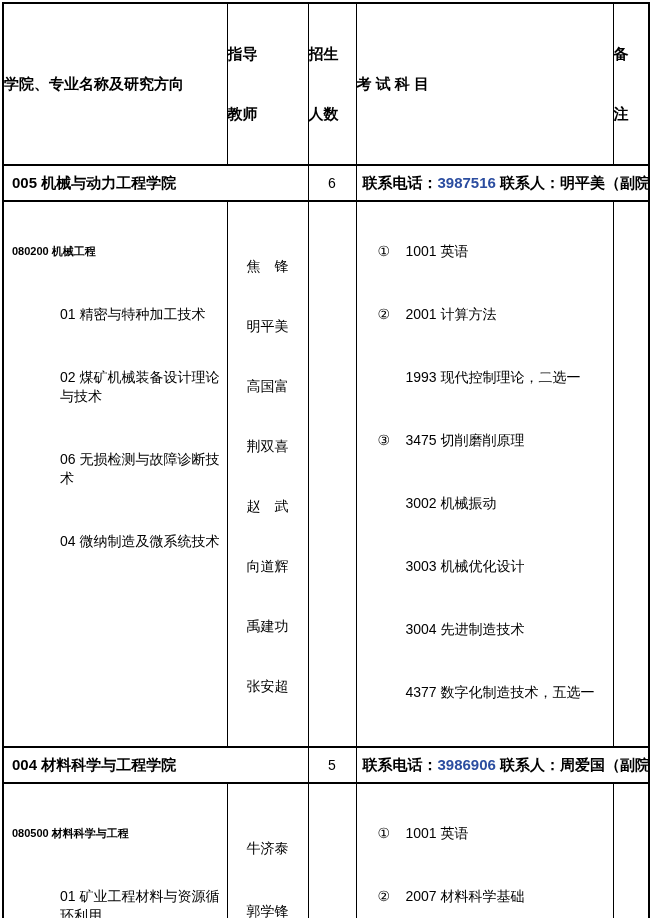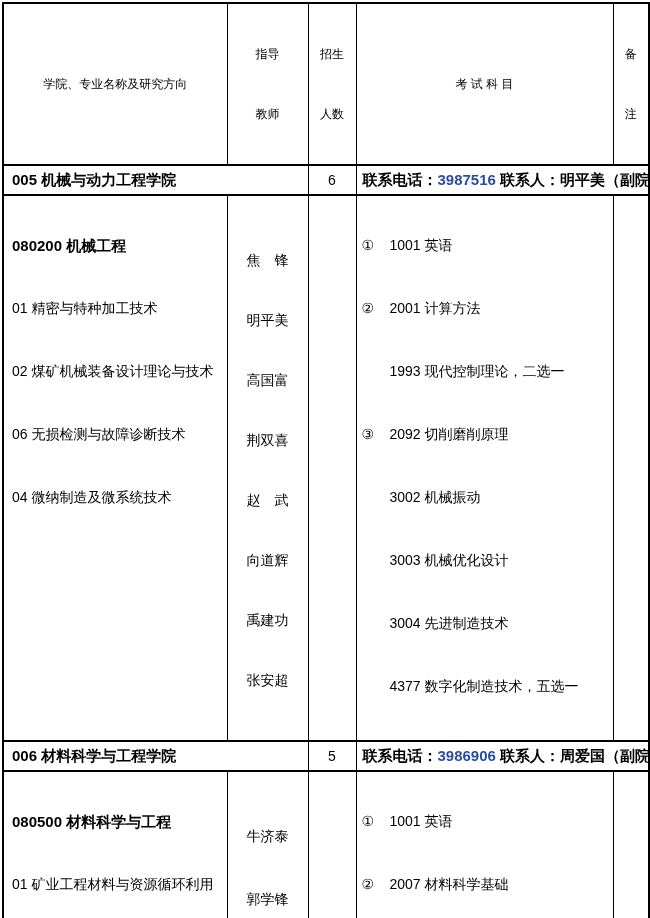--- a/index.html
+++ b/index.html
@@ -27,9 +27,9 @@
   }
   
   tr.hdr td {
-    font-weight: normal;
-    font-size: 12px;
-    text-align: center;
+    font-weight: bold;
+    font-size: 15px;
+    text-align: left;
     vertical-align: middle;
     line-height: 20px;
     height: 43px;

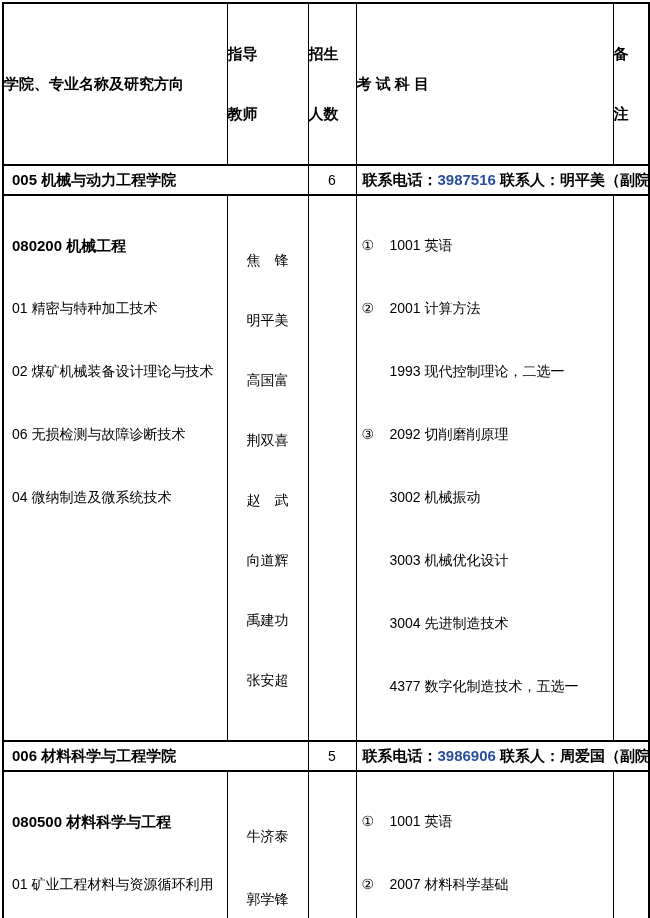--- a/index.html
+++ b/index.html
@@ -36,7 +36,7 @@
   }
   
   tr.college-row td {
-    height: 30px;
+    height: 36px;
     vertical-align: middle;
     font-weight: bold;
     font-size: 15px;

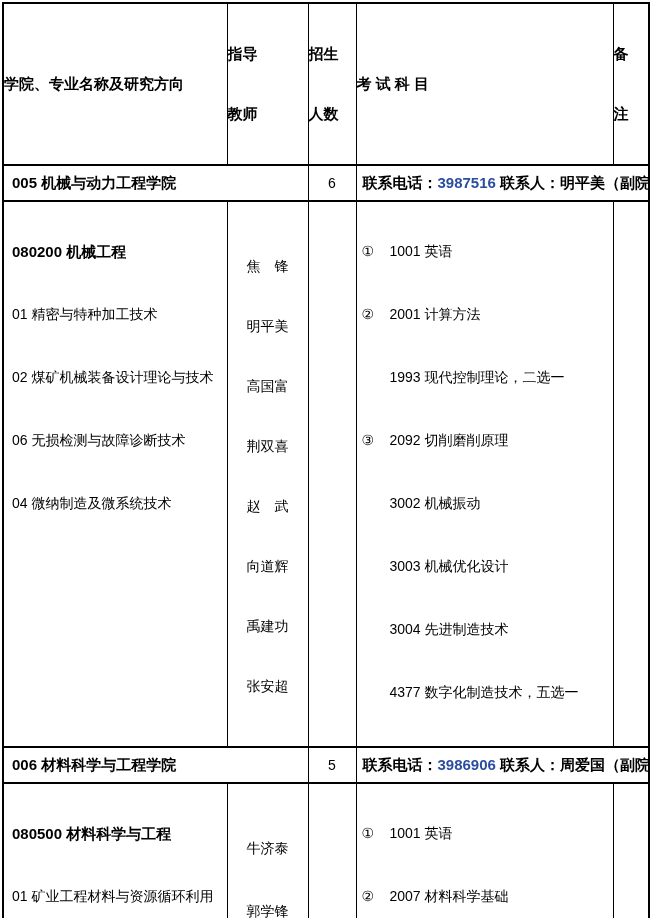--- a/index.html
+++ b/index.html
@@ -49,7 +49,7 @@
   tr.detail-1 td { height: 330px; }
   tr.detail-2 td { height: 458px; }
   td.majorcell { padding: 8px 2px 0 8px; font-size: 14px; }
-  .major { font-weight: bold; font-size: 15px; margin-bottom: 12px; line-height: 19px; }
+  .major { font-weight: bold; font-size: 11px; margin-bottom: 12px; line-height: 19px; }
   .dir   { margin-bottom: 12px; line-height: 19px; }
   td.advcell { padding-top: 23px; font-size: 14px; text-align: center; }
   .a1 .adv { line-height: 19px; margin-bottom: 9px; }

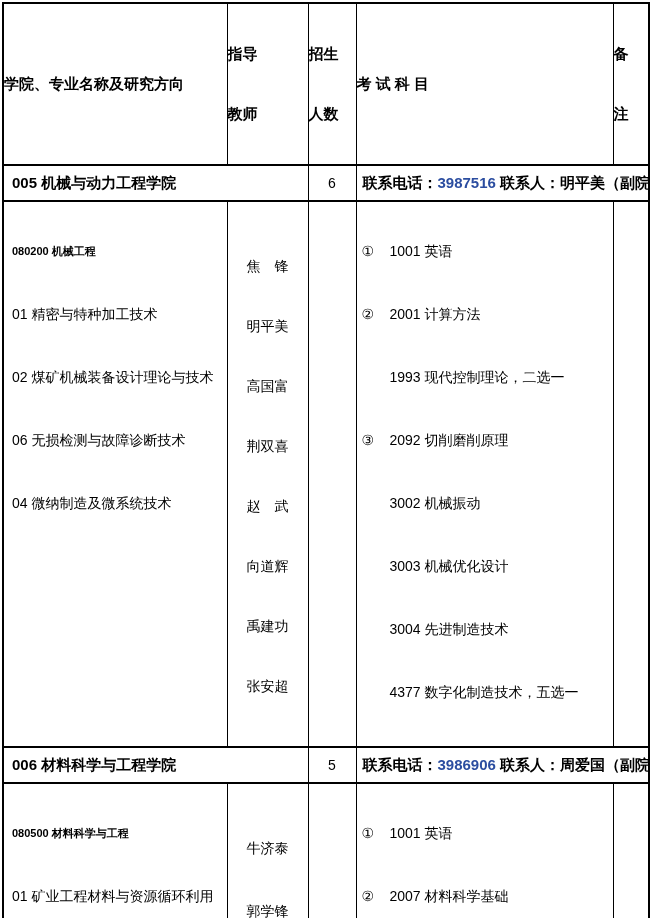--- a/index.html
+++ b/index.html
@@ -54,7 +54,7 @@
   td.advcell { padding-top: 23px; font-size: 14px; text-align: center; }
   .a1 .adv { line-height: 19px; margin-bottom: 9px; }
   .a2 .adv { line-height: 19px; margin-bottom: 12px; }
-  td.subjcell { padding: 8px 2px 0 5px; font-size: 14px; }
+  td.subjcell { padding: 8px 2px 0 21px; font-size: 14px; }
   .subj { line-height: 19px; margin-bottom: 12px; padding-left: 28px; text-indent: -28px; }
   .mk { display: inline-block; width: 28px; text-indent: 0; }
 </style>

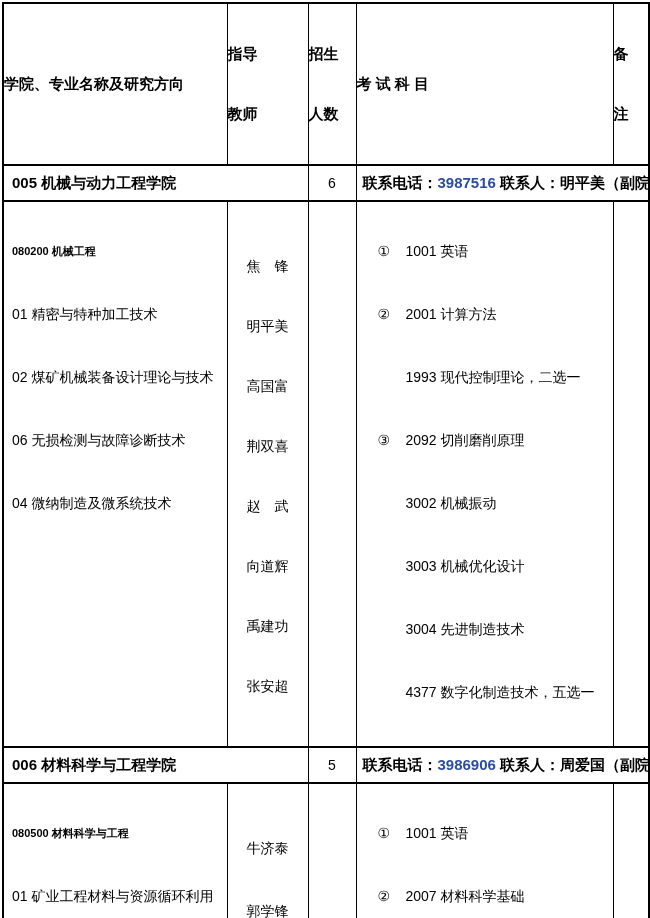--- a/index.html
+++ b/index.html
@@ -50,7 +50,7 @@
   tr.detail-2 td { height: 458px; }
   td.majorcell { padding: 8px 2px 0 8px; font-size: 14px; }
   .major { font-weight: bold; font-size: 11px; margin-bottom: 12px; line-height: 19px; }
-  .dir   { margin-bottom: 12px; line-height: 19px; }
+  .dir   { margin-bottom: 12px; line-height: 19px; margin-left: 48px; }
   td.advcell { padding-top: 23px; font-size: 14px; text-align: center; }
   .a1 .adv { line-height: 19px; margin-bottom: 9px; }
   .a2 .adv { line-height: 19px; margin-bottom: 12px; }

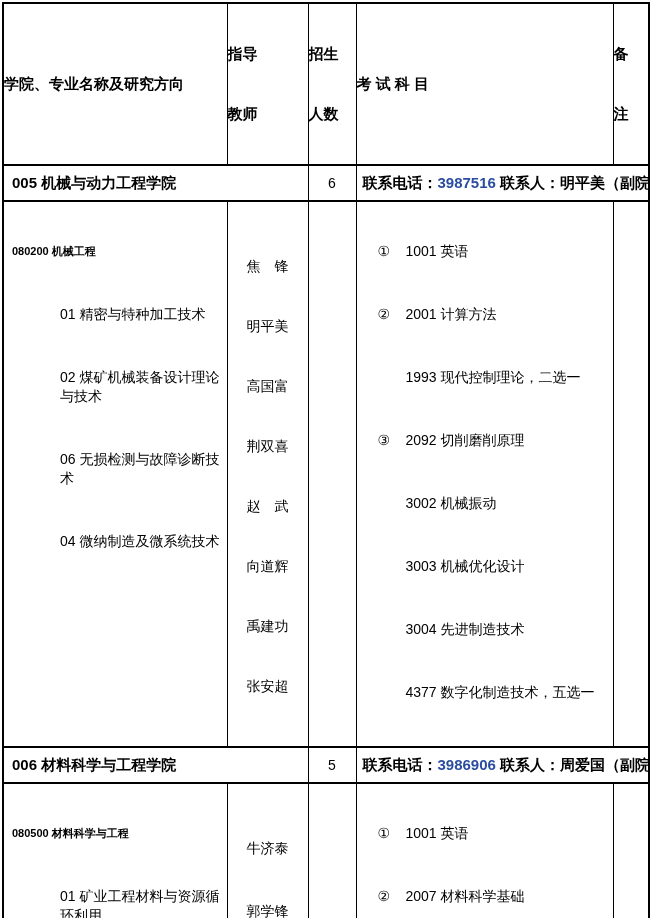--- a/index.html
+++ b/index.html
@@ -117,7 +117,7 @@
       <div class="subj"><span class="mk">①</span><span>1001 英语</span></div>
       <div class="subj"><span class="mk">②</span><span>2001 计算方法</span></div>
       <div class="subj"><span class="mk"></span><span>1993 现代控制理论，二选一</span></div>
-      <div class="subj"><span class="mk">③</span><span>2092 切削磨削原理</span></div>
+      <div class="subj"><span class="mk">③</span><span>3475 切削磨削原理</span></div>
       <div class="subj"><span class="mk"></span><span>3002 机械振动</span></div>
       <div class="subj"><span class="mk"></span><span>3003 机械优化设计</span></div>
       <div class="subj"><span class="mk"></span><span>3004 先进制造技术</span></div>

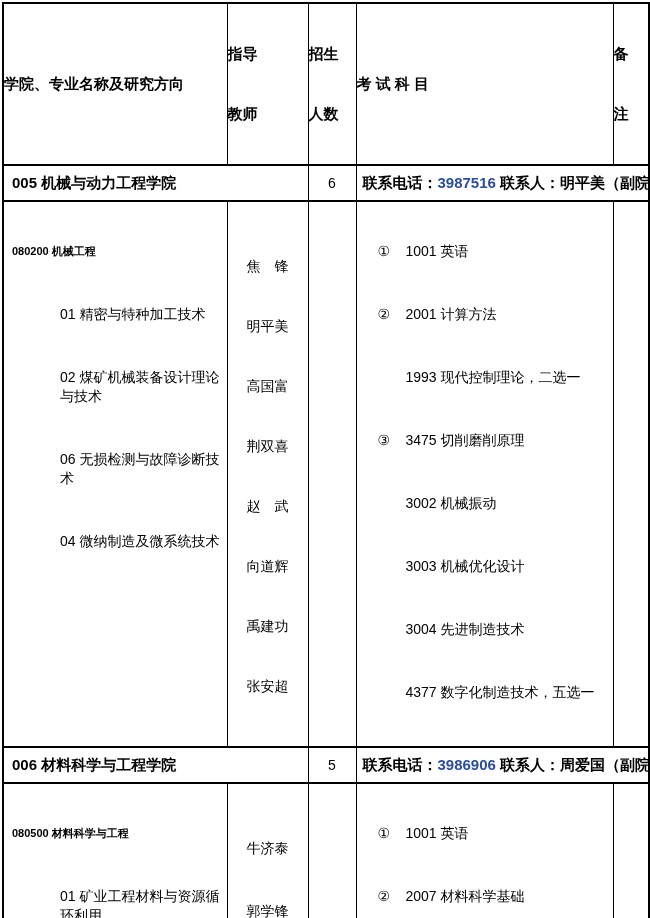--- a/index.html
+++ b/index.html
@@ -127,7 +127,7 @@
   </tr>
 
   <tr class="college-row">
-    <td class="cname" colspan="2">006 材料科学与工程学院</td>
+    <td class="cname" colspan="2">004 材料科学与工程学院</td>
     <td class="cnum">5</td>
     <td class="ccontact" colspan="2"><span>联系电话：</span><span class="phone">3986906</span><span> 联系人：周爱国（副院长）</span></td>
   </tr>

